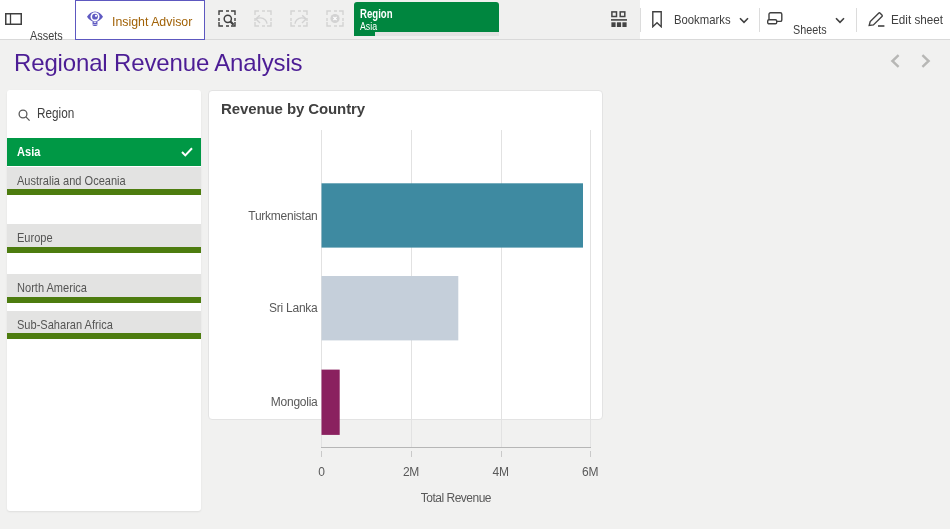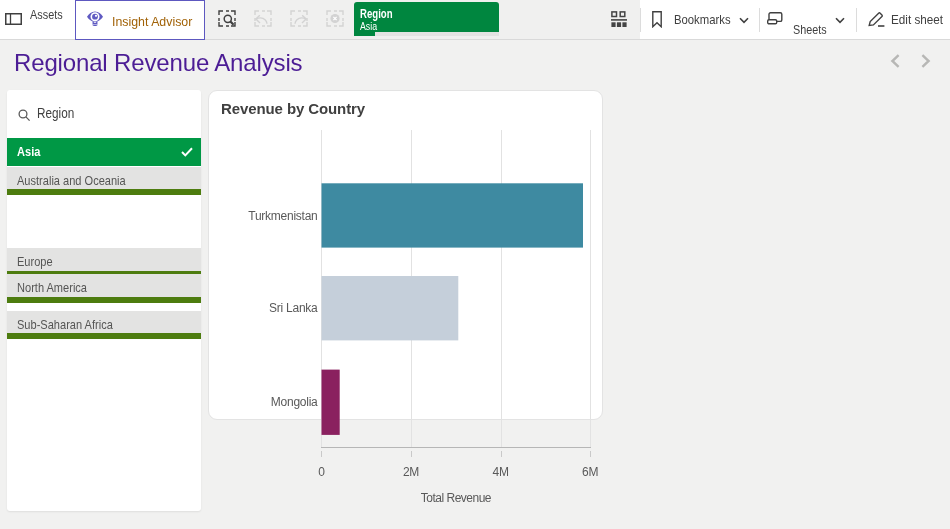--- a/index.html
+++ b/index.html
@@ -12,7 +12,7 @@
   #tb-gray { left:204px; top:0; width:436px; height:39px; background:#f0f0ef; }
   .tbtext { color:#404040; font-size:13px; }
   #assets-ic { left:5px; top:13px; }
-  #assets-tx { left:30px; top:8px; font-size:12.5px; }
+  #assets-tx { left:30px; top:29px; font-size:12.5px; }
   #insight-box { left:75px; top:0px; width:130px; height:39.5px; background:#fff; border:1.8px solid #5d58c0; }
   #insight-ic { left:87px; top:11px; }
   #insight-tx { left:112px; top:13.5px; font-size:13px; color:#a16207; }

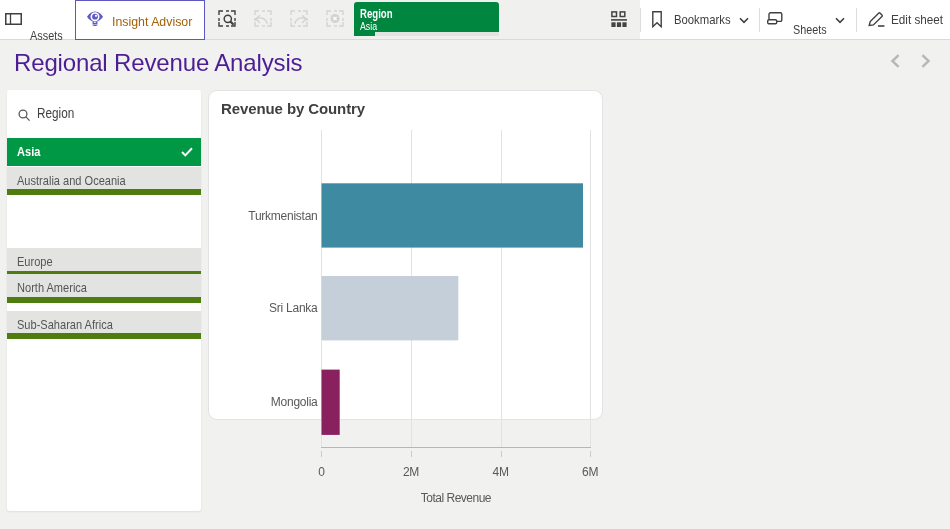--- a/index.html
+++ b/index.html
@@ -34,7 +34,7 @@
   .row { left:0; width:193.5px; height:28.8px; font-size:13px; color:#555554; line-height:28.8px; padding-left:10px; background:#e3e3e2; border-bottom:6px solid #4d7c0f; }
   #row-asia { top:47.7px; background:#009845; color:#fff; font-weight:bold; border-bottom:none; }
   
-  #chart { left:208px; top:90px; width:394.5px; height:330px; background:#fff; border-radius:9px; border:1px solid #e3e3e3; }
+  #chart { left:208px; top:90px; width:394.5px; height:330px; background:#fff; border-radius:4px; border:1px solid #e3e3e3; }
   #chart-title { left:12px; top:9px; font-size:15px; font-weight:bold; letter-spacing:-0.1px; color:#404040; }
 </style>
 </head>

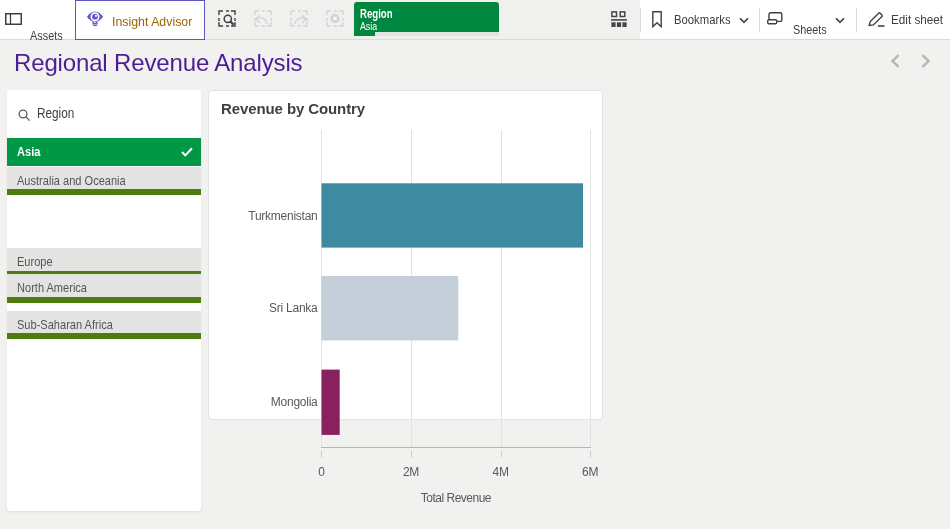--- a/index.html
+++ b/index.html
@@ -138,7 +138,7 @@
       </svg>
     </div>
     <div class="abs row" style="top:76.5px;"><span class="sx" style="transform:scaleX(.85)">Australia and Oceania</span></div>
-    <div class="abs row" style="top:134.1px;margin-top:24px;"><span class="sx" style="transform:scaleX(.85)">Europe</span></div>
+    <div class="abs row" style="top:134.1px;"><span class="sx" style="transform:scaleX(.85)">Europe</span></div>
     <div class="abs row" style="top:184px;"><span class="sx" style="transform:scaleX(.85)">North America</span></div>
     <div class="abs row" style="top:220.5px;"><span class="sx" style="transform:scaleX(.85)">Sub-Saharan Africa</span></div>
   </div>

